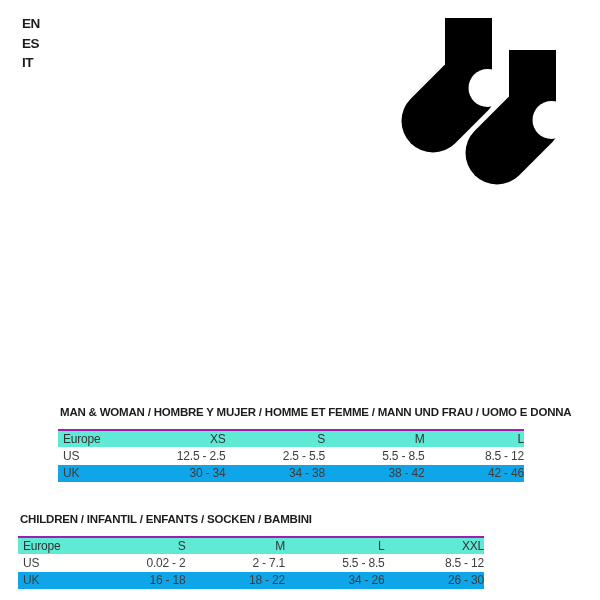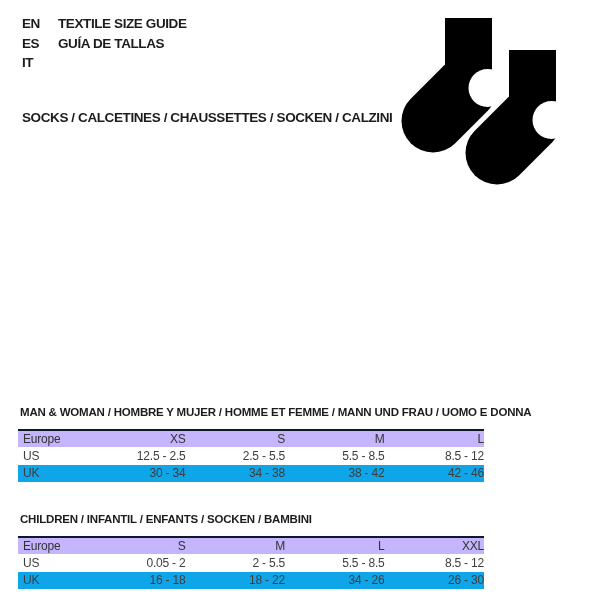--- a/index.html
+++ b/index.html
@@ -100,7 +100,6 @@
   <div class="lang-block">
     <div class="lang-row">
       <span class="lang-code">EN</span>
-      <span class="lang-label">TEXTILE SIZE GUIDE</span>
     </div>
     <div class="lang-row">
       <span class="lang-code">ES</span>

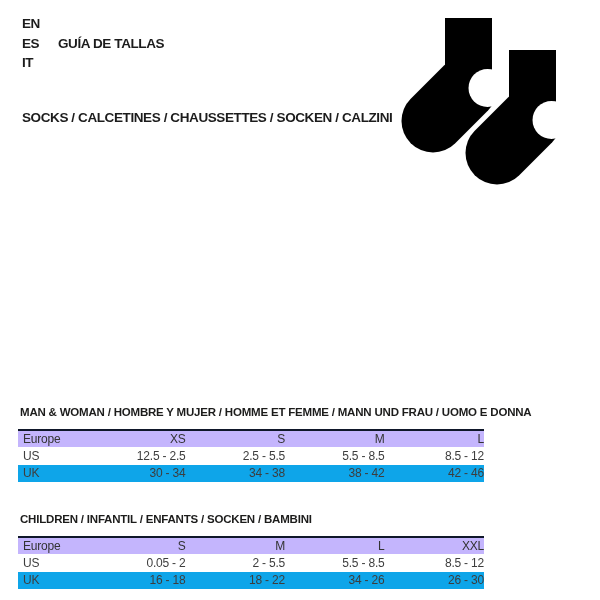--- a/index.html
+++ b/index.html
@@ -103,7 +103,6 @@
     </div>
     <div class="lang-row">
       <span class="lang-code">ES</span>
-      <span class="lang-label">GUÍA DE TALLAS</span>
     </div>
     <div class="lang-row">
       <span class="lang-code">IT</span>

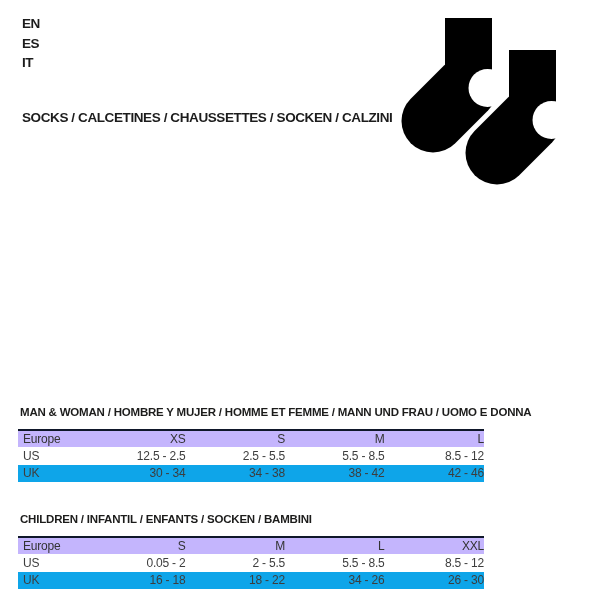--- a/index.html
+++ b/index.html
@@ -109,7 +109,6 @@
     </div>
   </div>
 
-  <div class="category-line">SOCKS / CALCETINES / CHAUSSETTES / SOCKEN / CALZINI</div>
 
   <svg class="socks-art" width="200" height="180" viewBox="0 0 200 180" aria-hidden="true">
     <g>

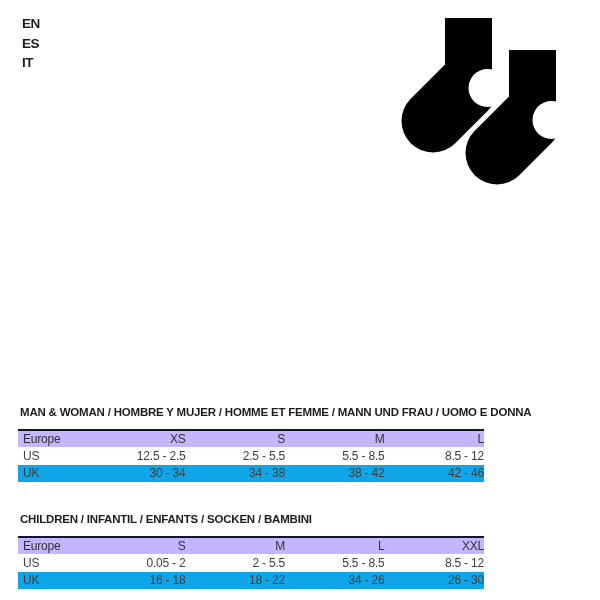--- a/index.html
+++ b/index.html
@@ -52,7 +52,7 @@
     left: 18px;
     width: 466px;
   }
-  .size-table.man { top: 406px; }
+  .size-table.man { top: 406px; margin-left: 40px; }
   .size-table.children { top: 513px; }
 
   .table-title {

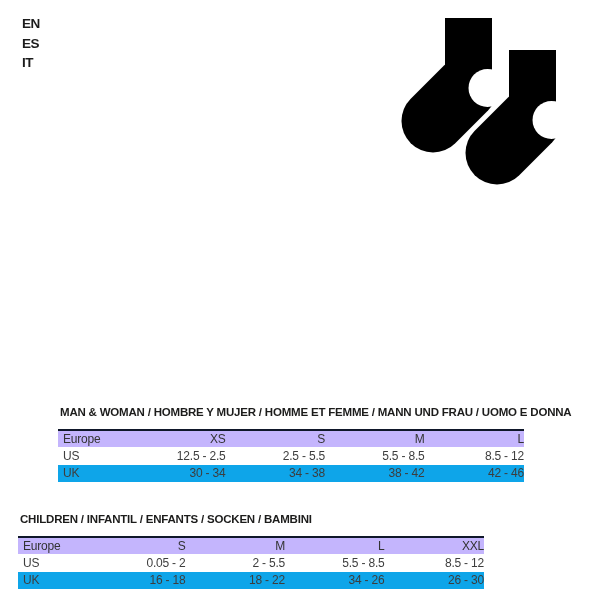--- a/index.html
+++ b/index.html
@@ -75,8 +75,8 @@
   .trow.thead {
     height: 18px;
     box-sizing: border-box;
-    background: #c4b5fd;
-    border-top: 2px solid #0f172a;
+    background: #5eead4;
+    border-top: 2px solid #a21caf;
     color: #333333;
   }
   .trow.alt { background: #0ea5e9; }

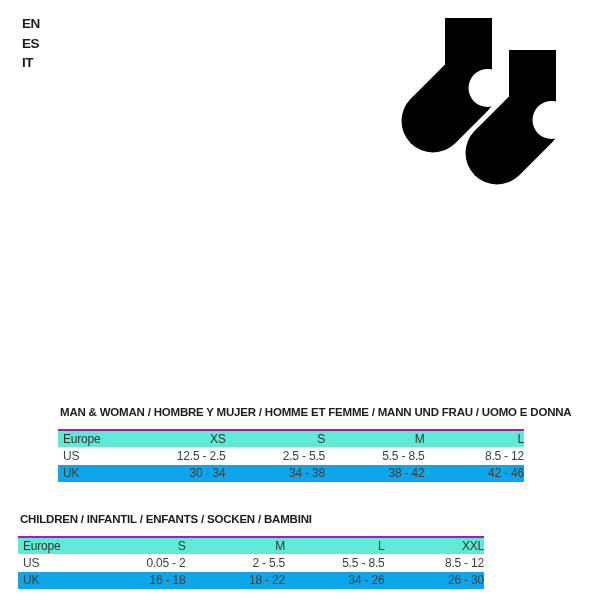--- a/index.html
+++ b/index.html
@@ -159,7 +159,7 @@
     </div>
     <div class="trow">
       <span class="tcell first">US</span>
-      <span class="tcell">0.05 - 2</span>
+      <span class="tcell">0.02 - 2</span>
       <span class="tcell">2 - 5.5</span>
       <span class="tcell">5.5 - 8.5</span>
       <span class="tcell">8.5 - 12</span>

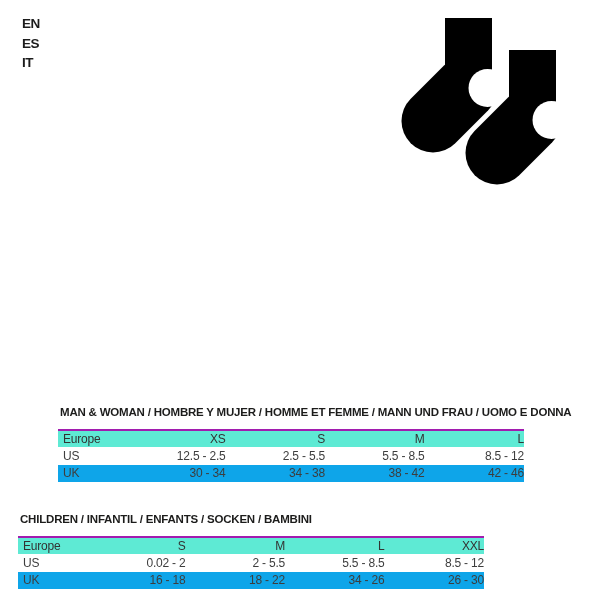--- a/index.html
+++ b/index.html
@@ -160,7 +160,7 @@
     <div class="trow">
       <span class="tcell first">US</span>
       <span class="tcell">0.02 - 2</span>
-      <span class="tcell">2 - 5.5</span>
+      <span class="tcell">2 - 7.1</span>
       <span class="tcell">5.5 - 8.5</span>
       <span class="tcell">8.5 - 12</span>
     </div>

